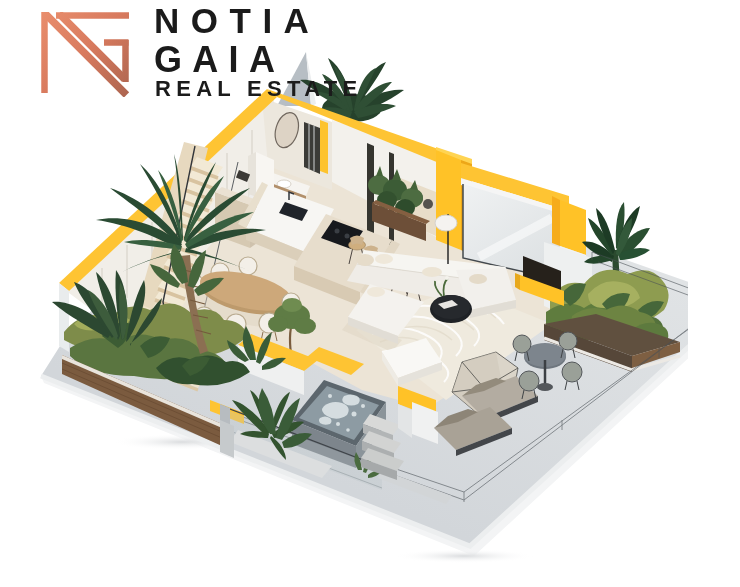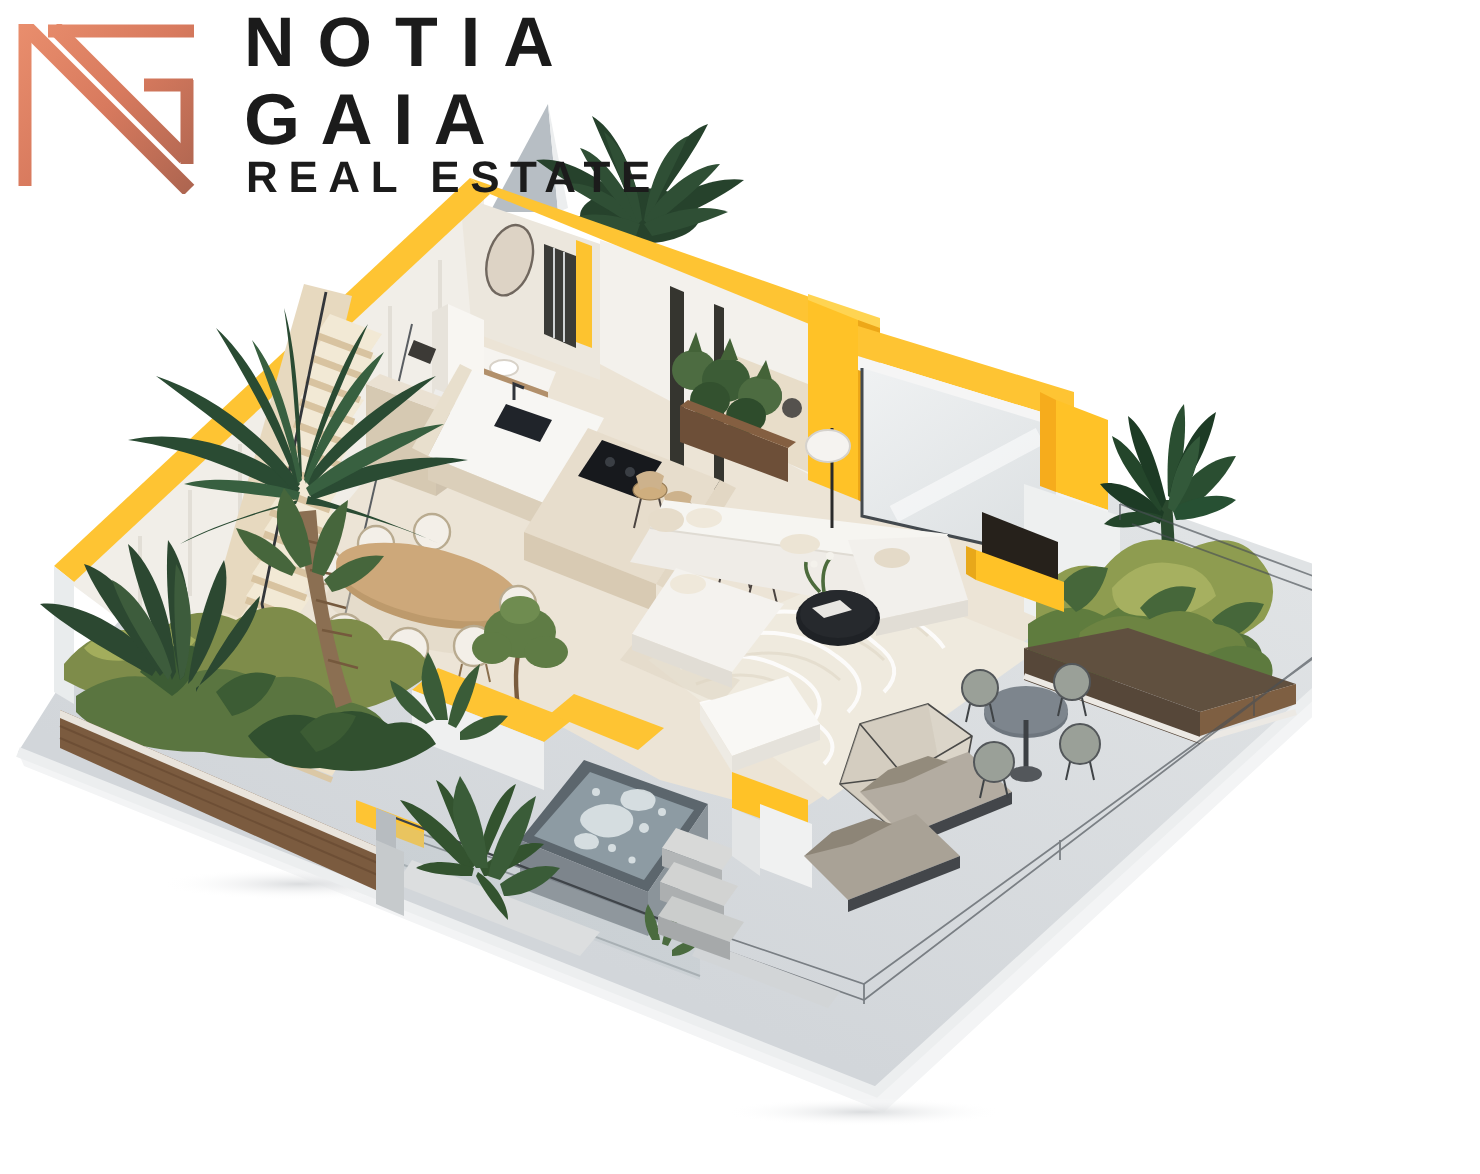--- a/index.html
+++ b/index.html
@@ -4,7 +4,7 @@
 <style>
   html,body{margin:0;padding:0;background:#ffffff;}
   #page{position:relative;width:656px;height:587px;background:#ffffff;overflow:hidden;
-        font-family:"Liberation Sans", sans-serif;}
+        font-family:"Liberation Sans", sans-serif;margin-left:32px;}
 </style>
 </head>
 <body>

